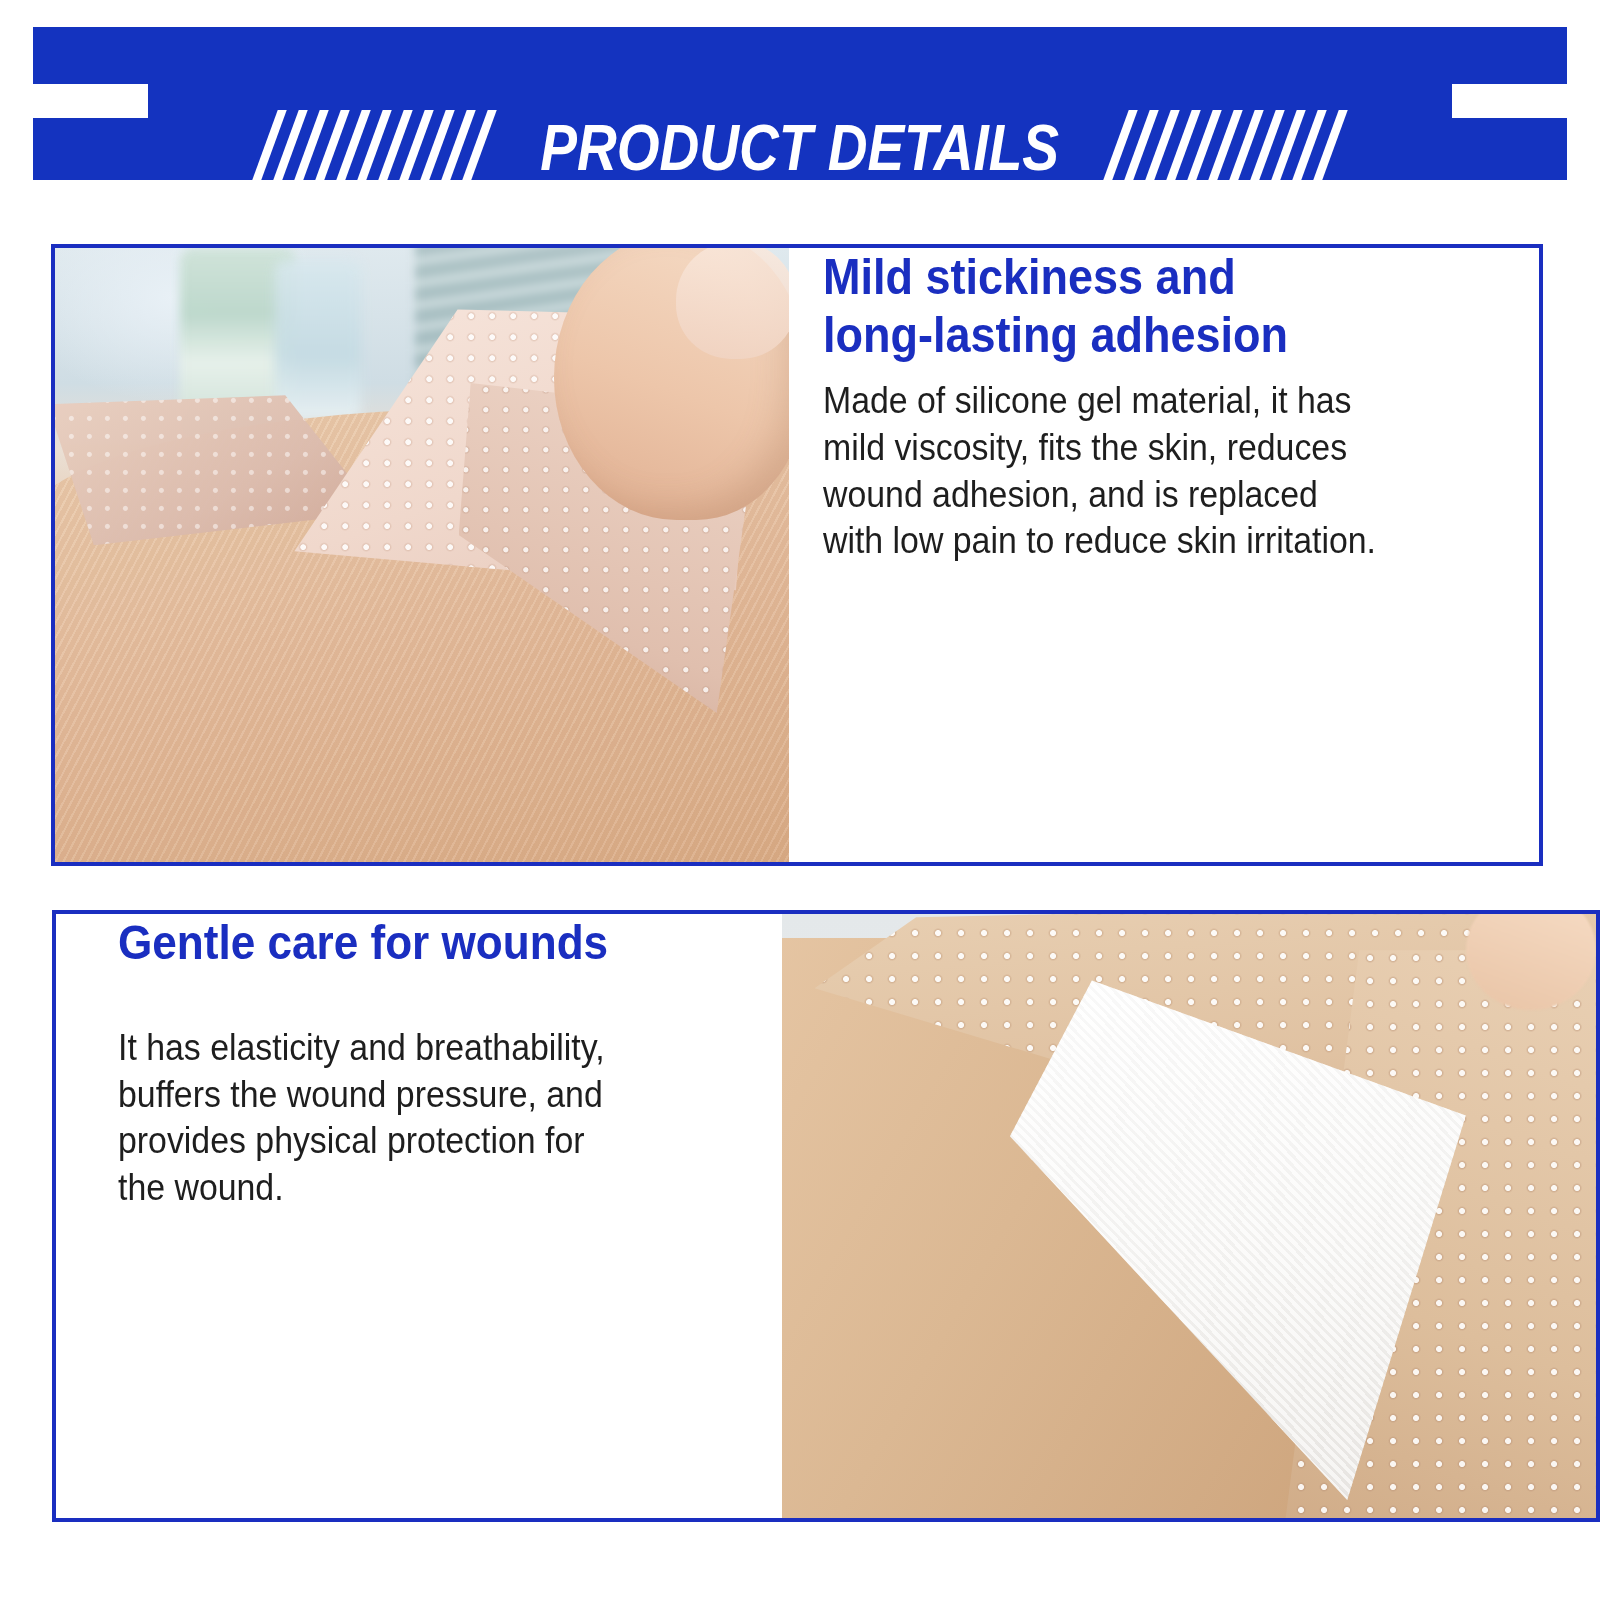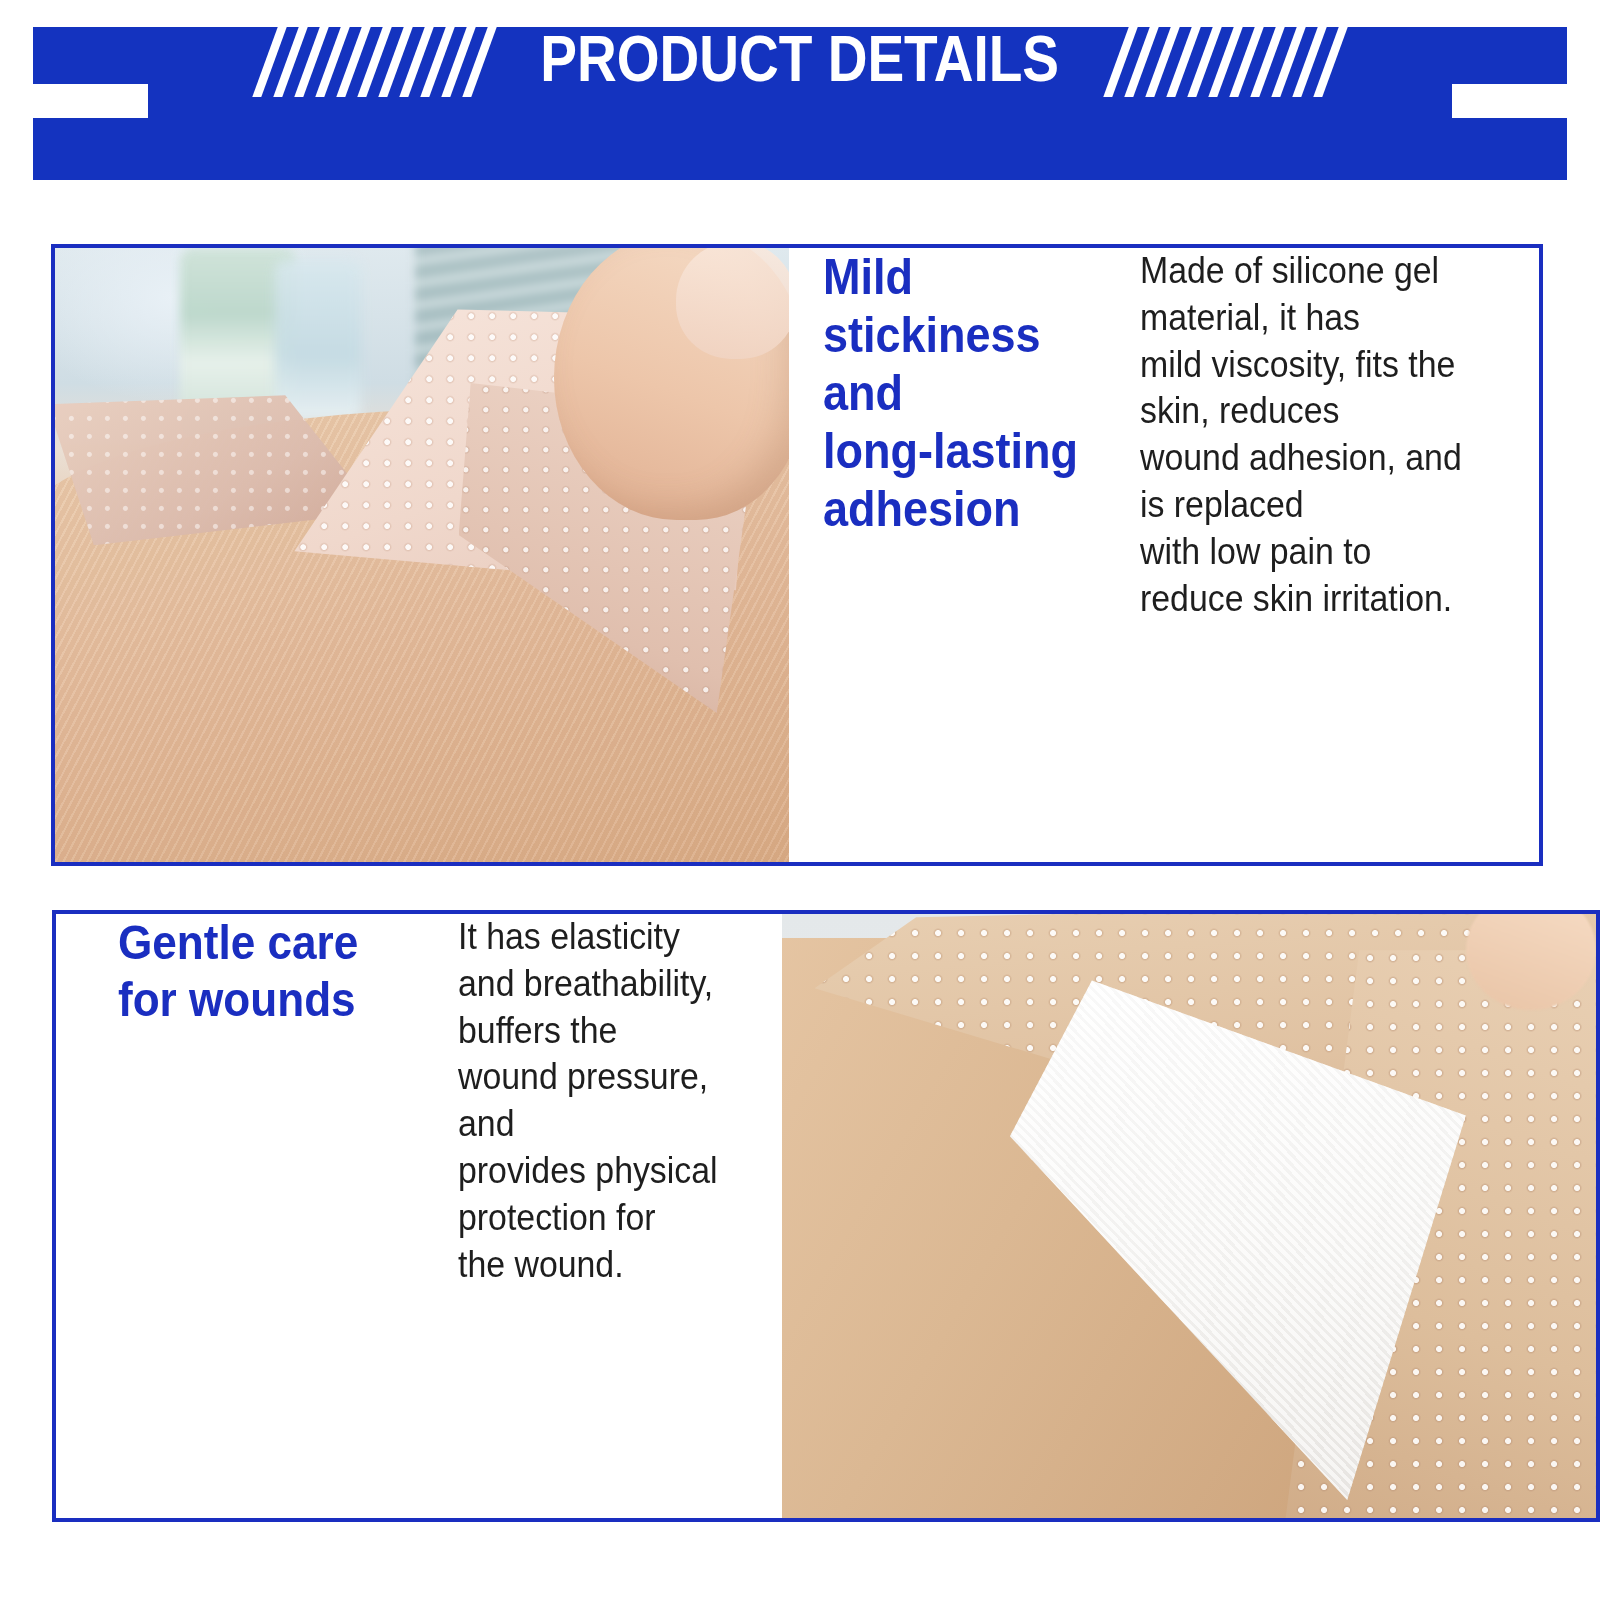--- a/index.html
+++ b/index.html
@@ -38,9 +38,10 @@
     position: absolute;
     inset: 0;
     display: flex;
-    align-items: flex-start;
+    align-items: flex-end;
     justify-content: center;
     gap: 12px;
+    font-style: italic;
   }
   .slashes {
     display: flex;

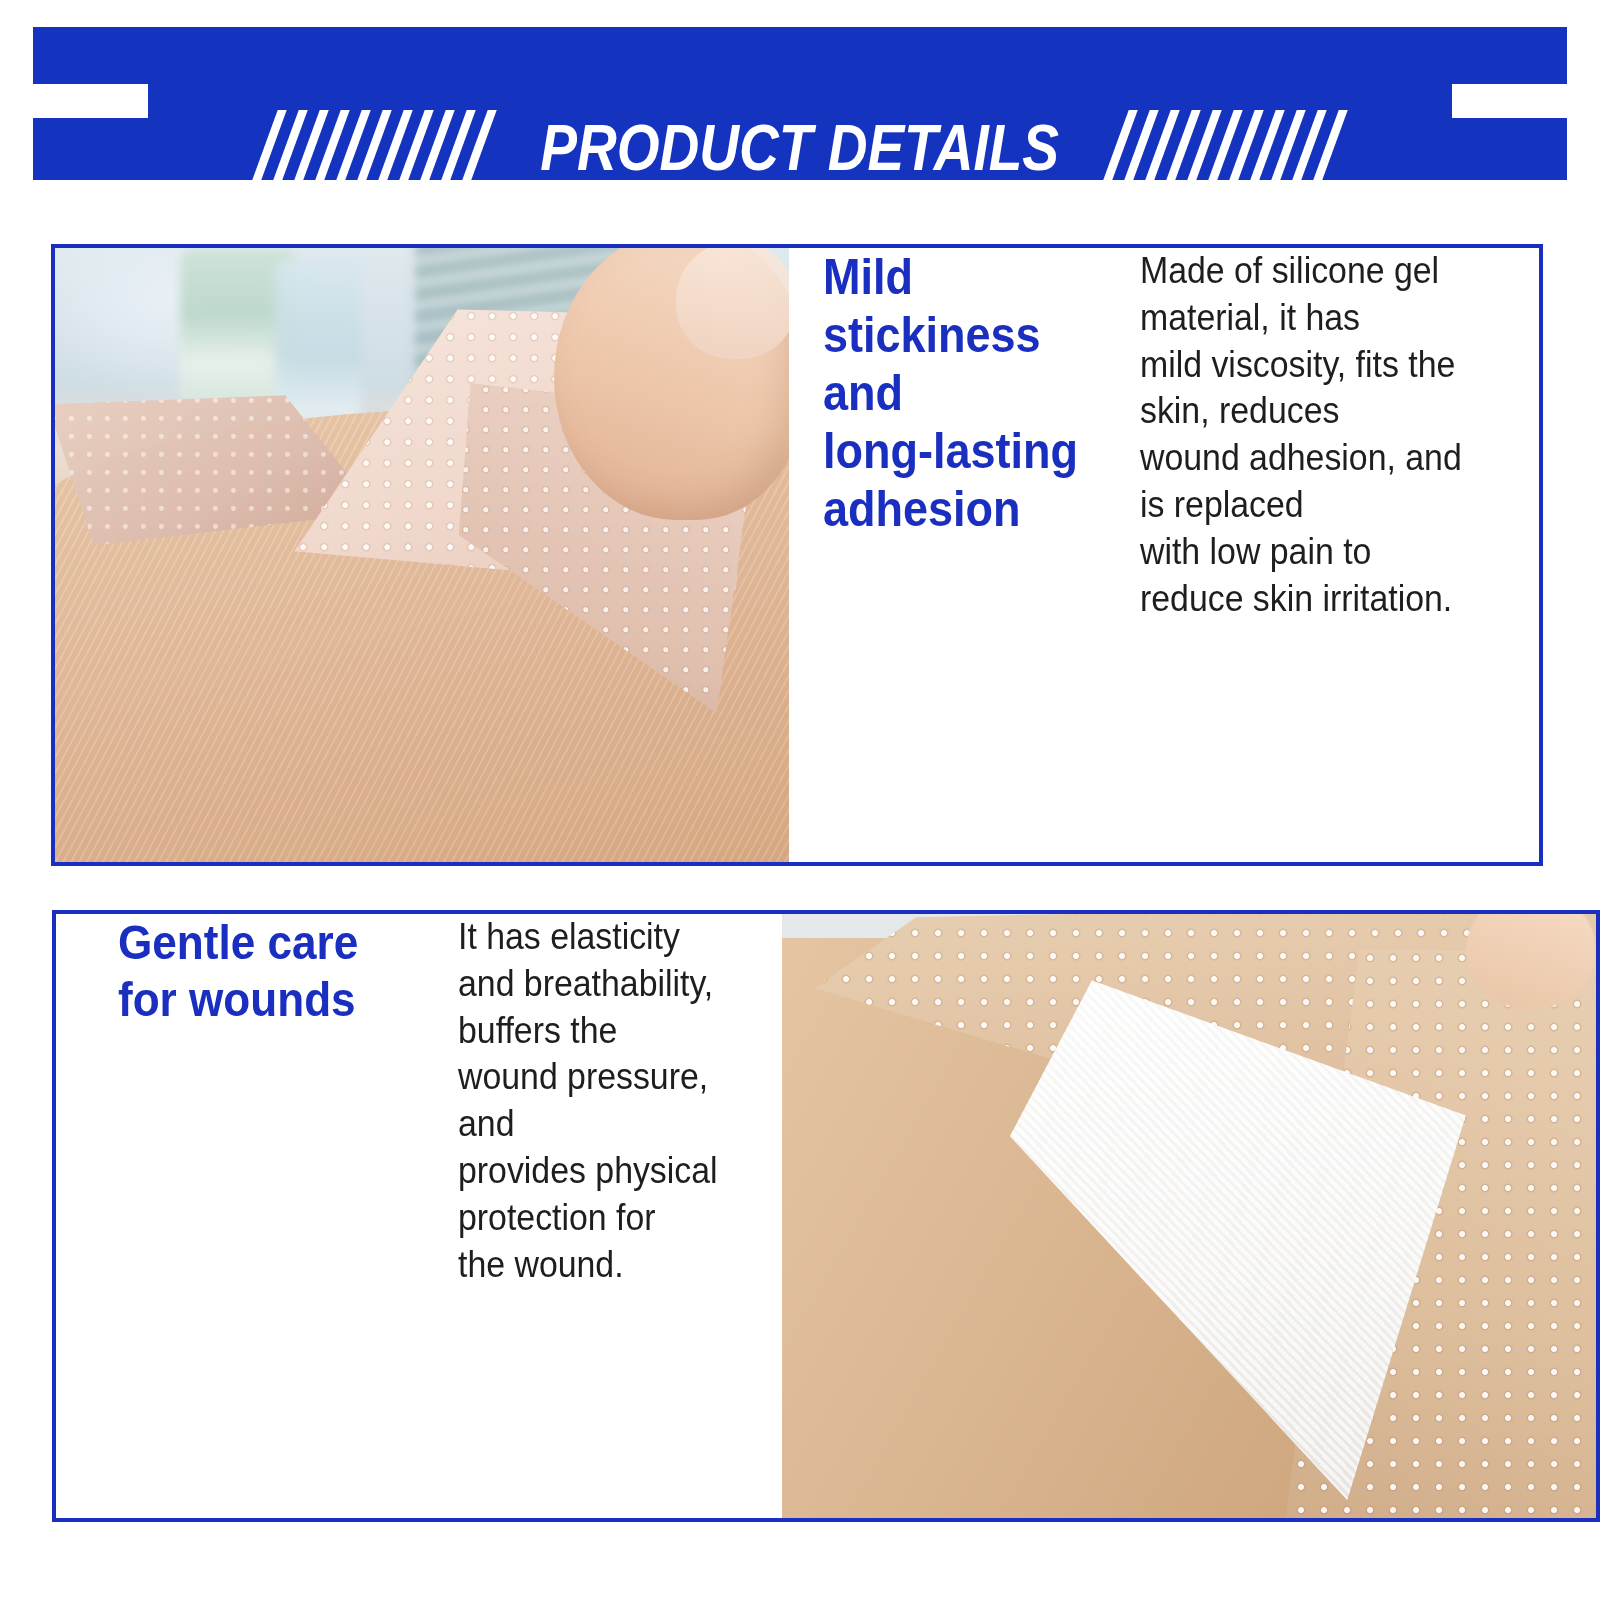--- a/index.html
+++ b/index.html
@@ -101,7 +101,7 @@
     flex: 1 1 auto;
     background: #ffffff;
     display: flex;
-    flex-direction: row;
+    flex-direction: column;
     justify-content: flex-start;
   }
 

